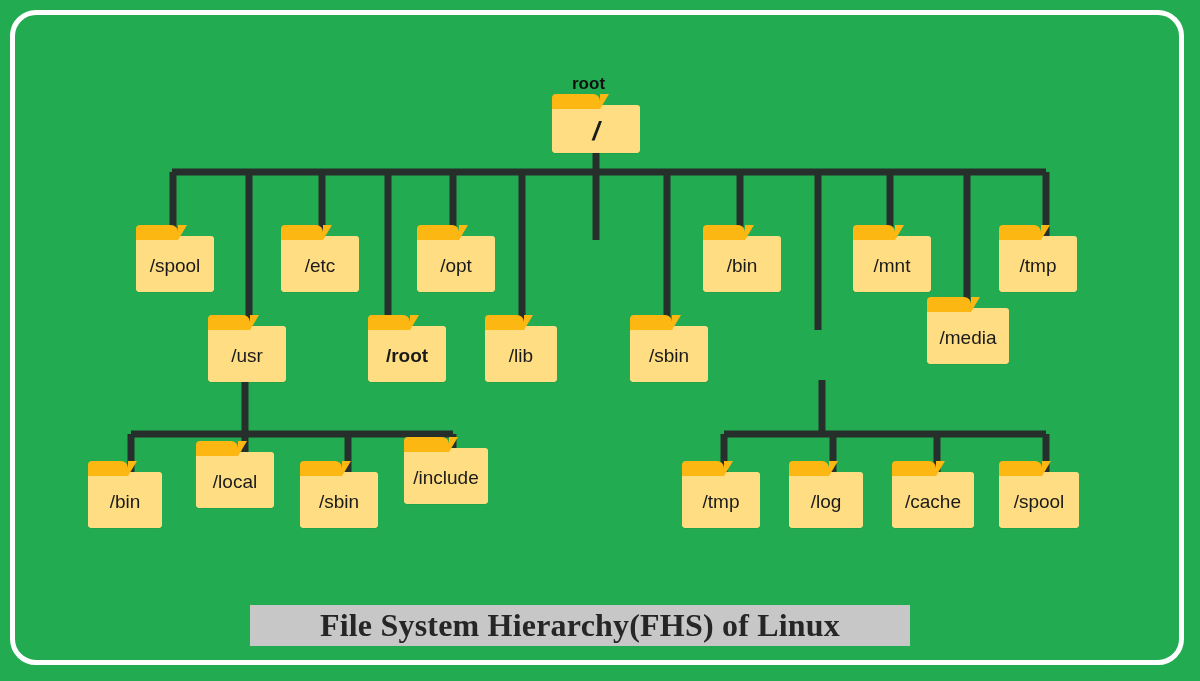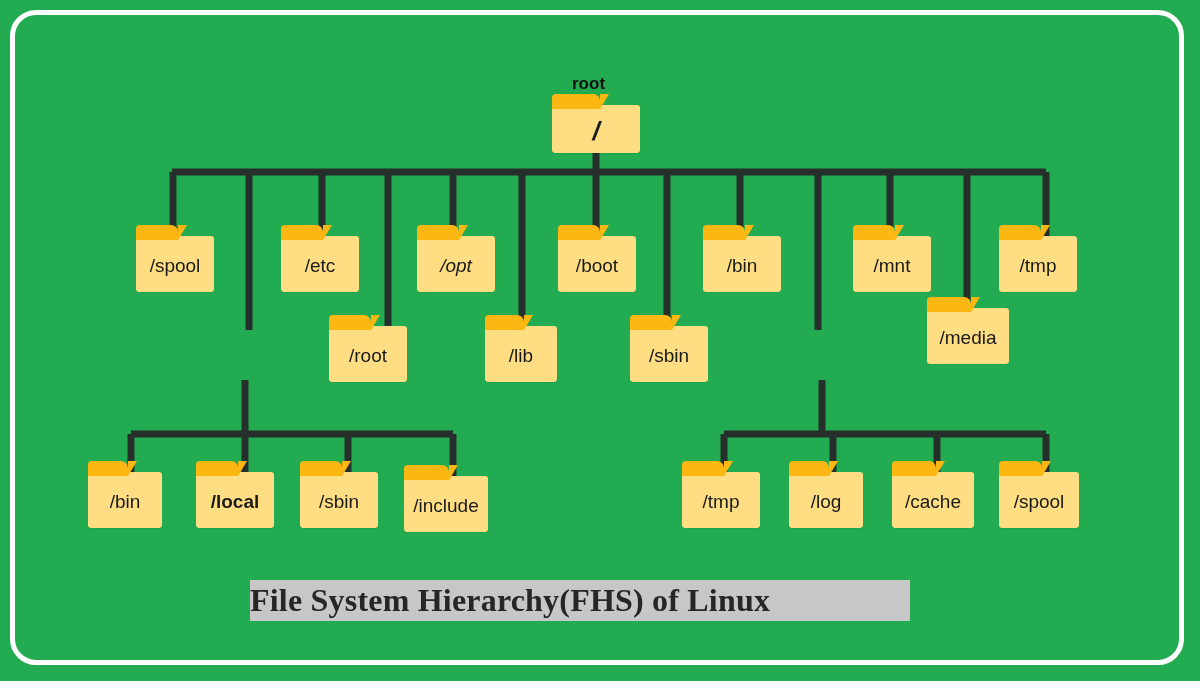--- a/index.html
+++ b/index.html
@@ -197,7 +197,7 @@
     </div>
   </div>
 
-  <div class="node" style="left:417px; top:236px; width:78px; height:56px;font-style:italic;">
+  <div class="node" style="left:417px; top:236px; width:78px; height:56px;">
     <div class="folder">
       <div class="tab"></div>
       <div class="body">

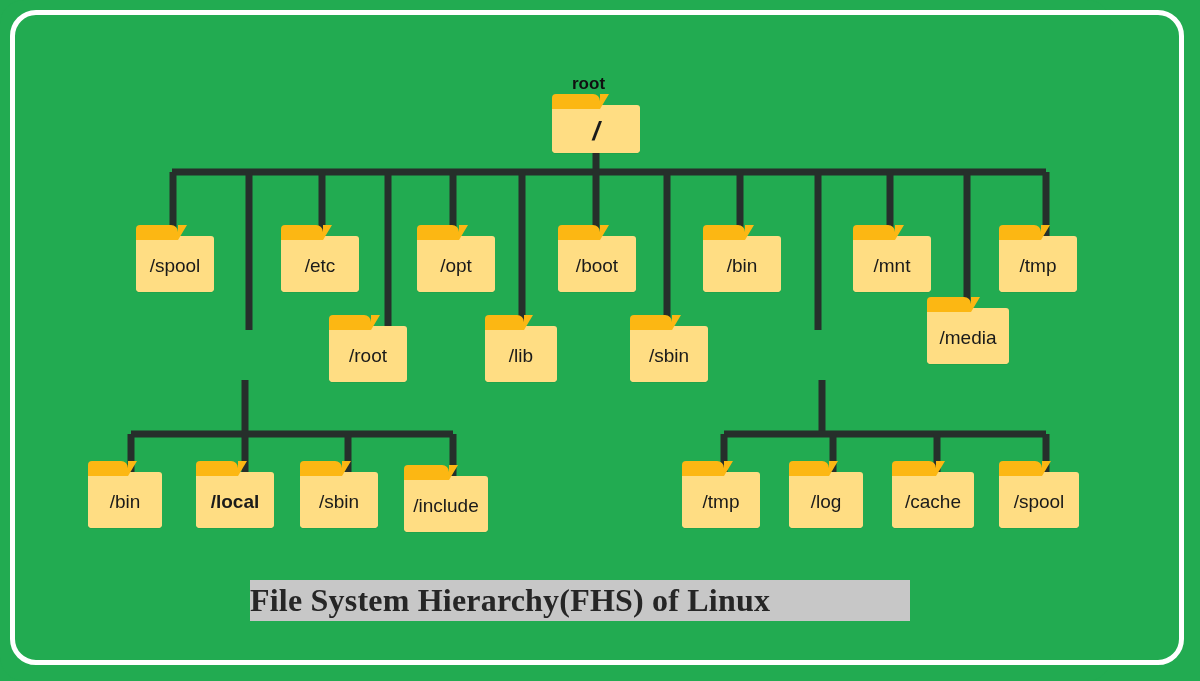--- a/index.html
+++ b/index.html
@@ -206,14 +206,6 @@
     </div>
   </div>
 
-  <div class="node" style="left:558px; top:236px; width:78px; height:56px;">
-    <div class="folder">
-      <div class="tab"></div>
-      <div class="body">
-        <span class="label">/boot</span>
-      </div>
-    </div>
-  </div>
 
   <div class="node" style="left:703px; top:236px; width:78px; height:56px;">
     <div class="folder">

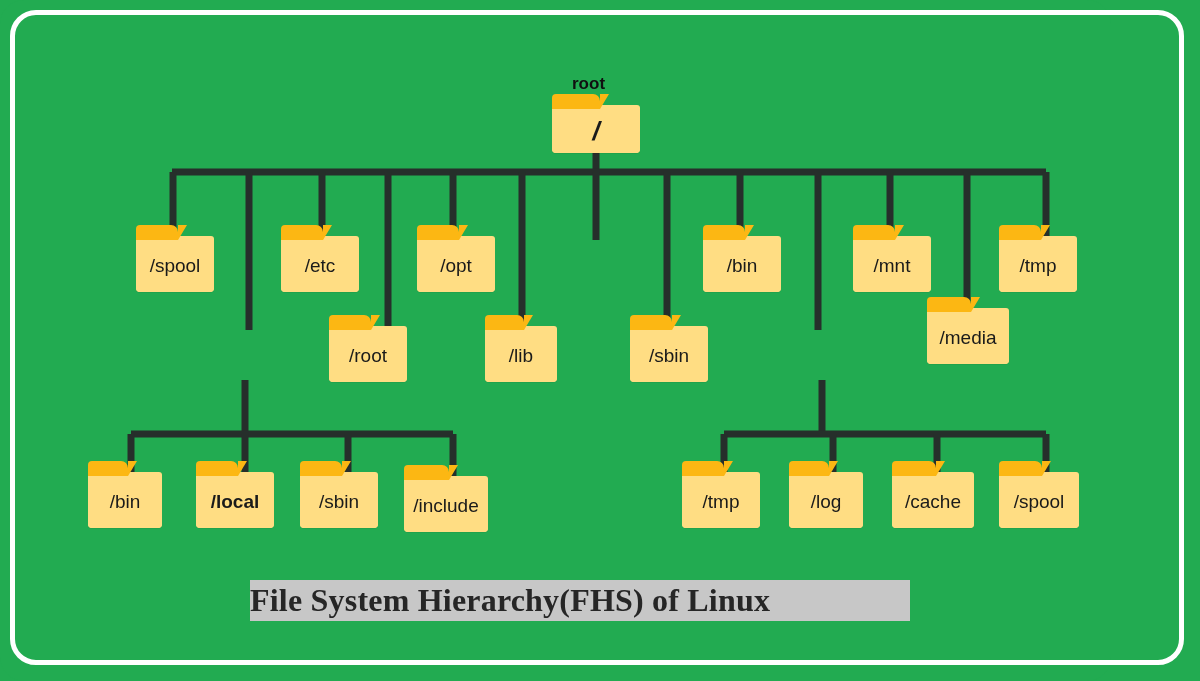--- a/index.html
+++ b/index.html
@@ -234,6 +234,14 @@
     </div>
   </div>
 
+  <div class="node" style="left:208px; top:326px; width:78px; height:56px;">
+    <div class="folder">
+      <div class="tab"></div>
+      <div class="body">
+        <span class="label">/usr</span>
+      </div>
+    </div>
+  </div>
 
   <div class="node" style="left:329px; top:326px; width:78px; height:56px;">
     <div class="folder">

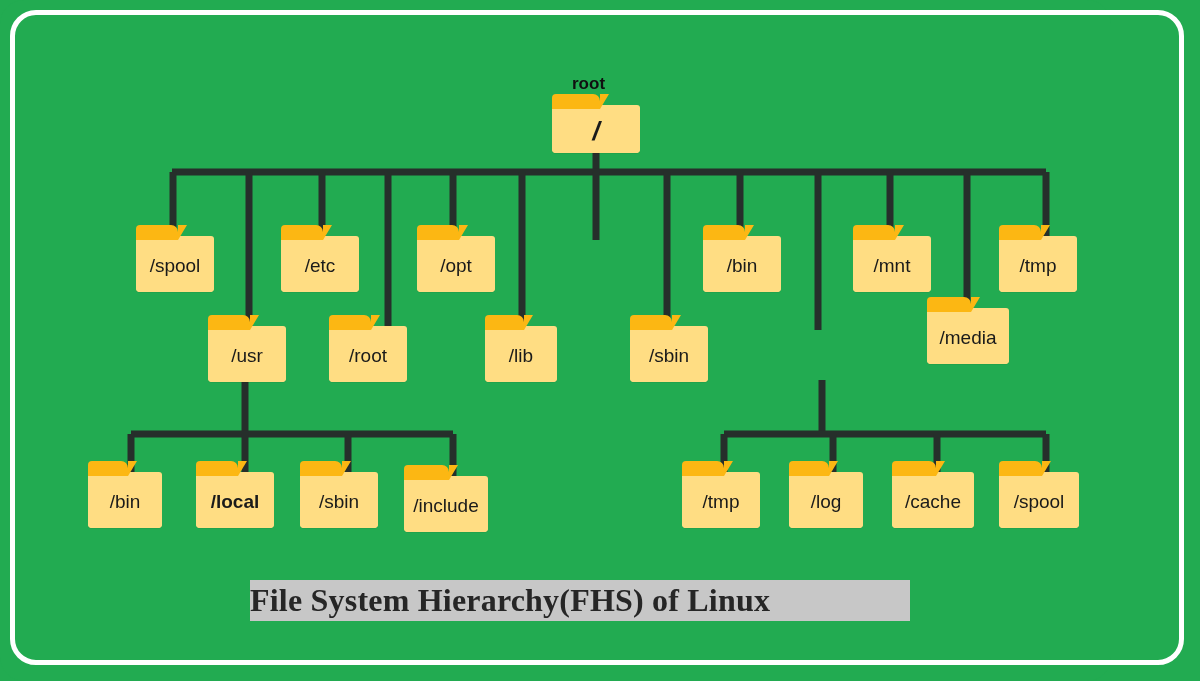--- a/index.html
+++ b/index.html
@@ -243,7 +243,7 @@
     </div>
   </div>
 
-  <div class="node" style="left:329px; top:326px; width:78px; height:56px;">
+  <div class="node" style="left:368px; top:326px; width:78px; height:56px;font-weight:bold;">
     <div class="folder">
       <div class="tab"></div>
       <div class="body">

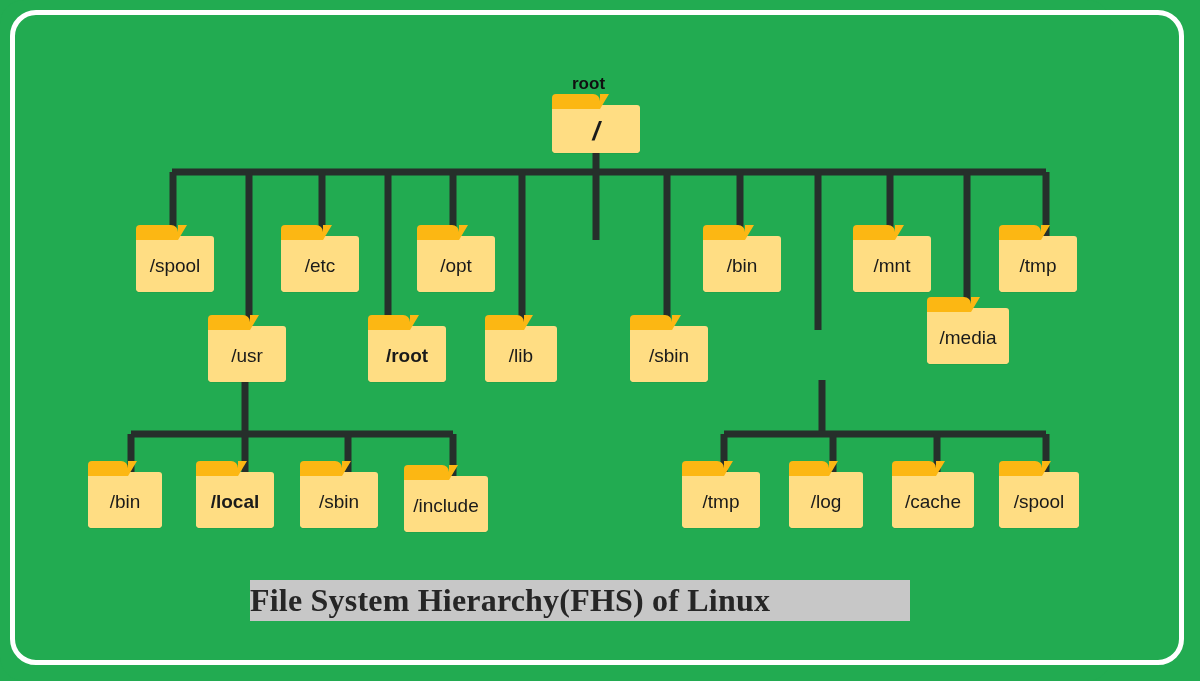--- a/index.html
+++ b/index.html
@@ -289,7 +289,7 @@
     </div>
   </div>
 
-  <div class="node" style="left:196px; top:472px; width:78px; height:56px;font-weight:bold;">
+  <div class="node" style="left:196px; top:452px; width:78px; height:56px;">
     <div class="folder">
       <div class="tab"></div>
       <div class="body">

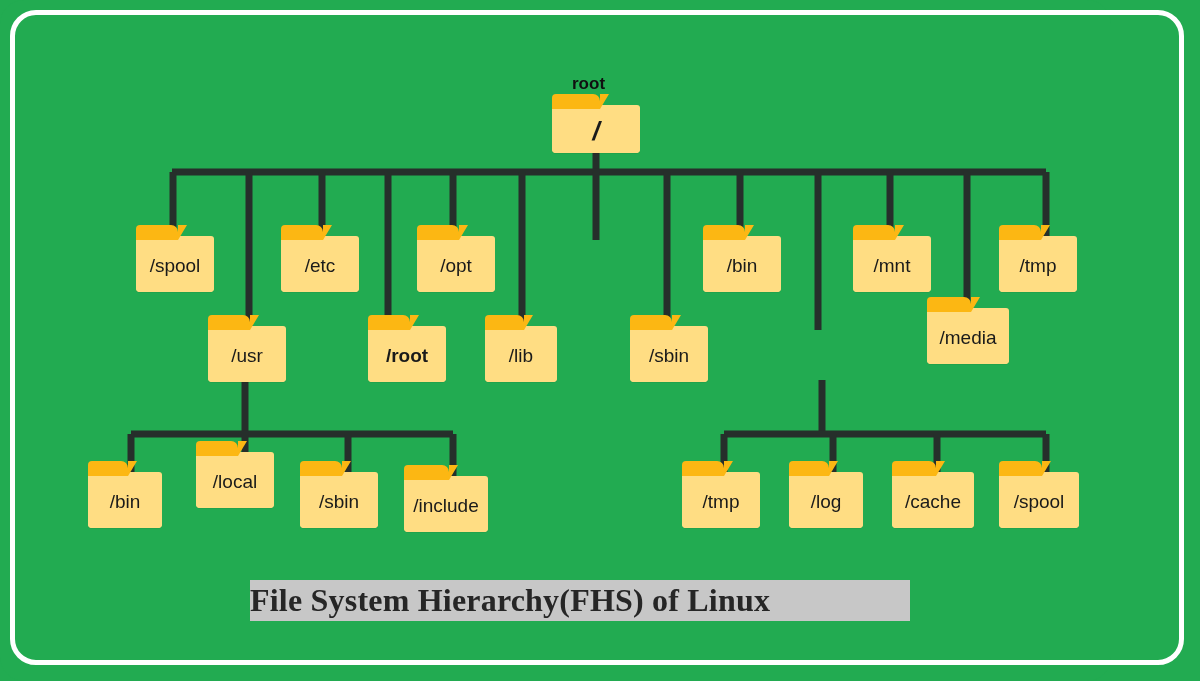--- a/index.html
+++ b/index.html
@@ -307,7 +307,7 @@
     </div>
   </div>
 
-  <div class="node" style="left:404px; top:476px; width:84px; height:56px;text-decoration:underline;">
+  <div class="node" style="left:404px; top:448px; width:84px; height:56px;text-decoration:underline;">
     <div class="folder">
       <div class="tab"></div>
       <div class="body">

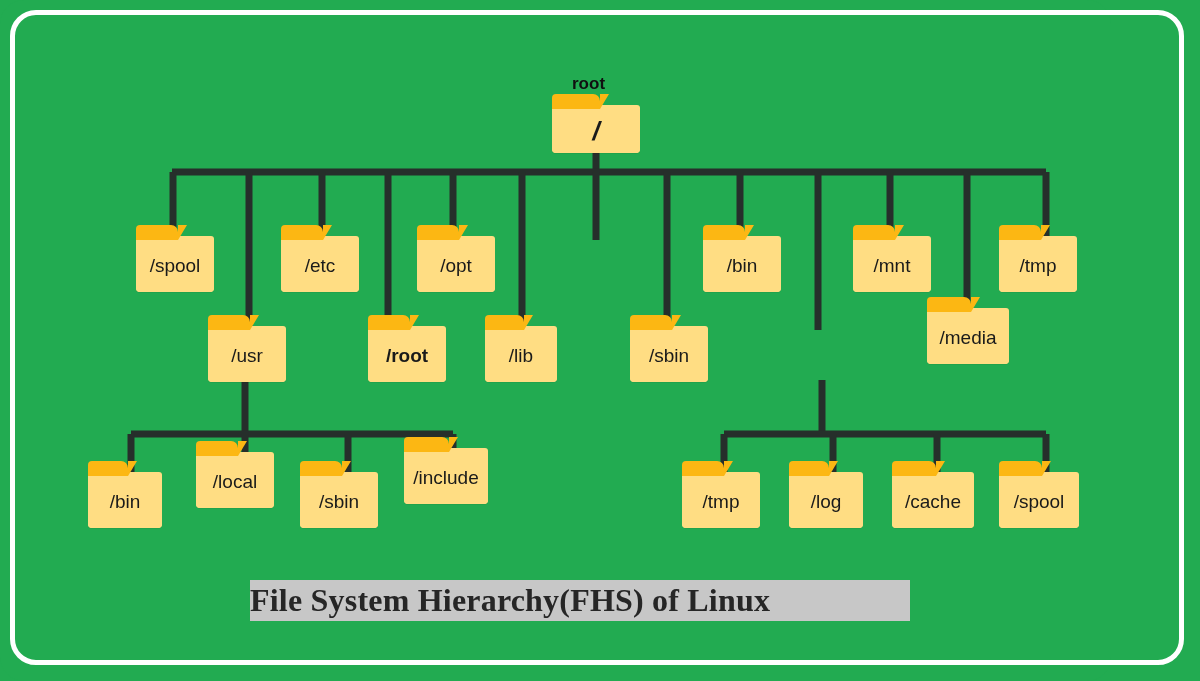--- a/index.html
+++ b/index.html
@@ -107,12 +107,13 @@
   #title {
     position: absolute;
     left: 250px;
-    top: 580px;
+    top: 605px;
     width: 660px;
     height: 41px;
     background: #c7c7c7;
     display: flex;
     align-items: center;
+    justify-content: center;
   }
   #title .title-text {
     font-family: "Liberation Serif", serif;

